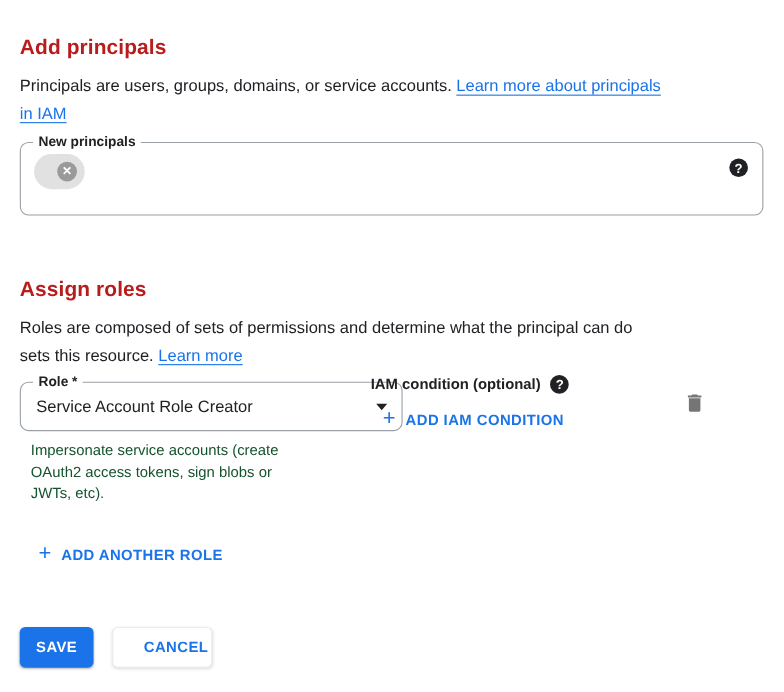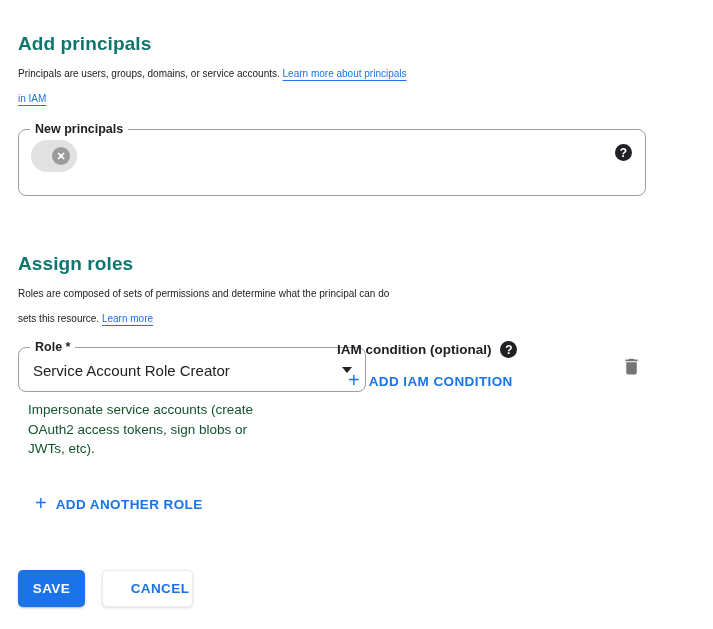--- a/index.html
+++ b/index.html
@@ -10,7 +10,7 @@
   }
   a { color:#1a73e8; text-decoration:underline; text-underline-offset:3px; cursor:pointer; }
 
-  .section-title { position:absolute; left:18px; font-size:19px; font-weight:700; letter-spacing:.1px; color:#0f766e;margin-top:19px; }
+  .section-title { position:absolute; left:18px; font-size:19px; font-weight:700; letter-spacing:.1px; color:#b91c1c;margin-top:19px; }
   #title-add { top:14px; }
   #title-assign { top:234px; }
 

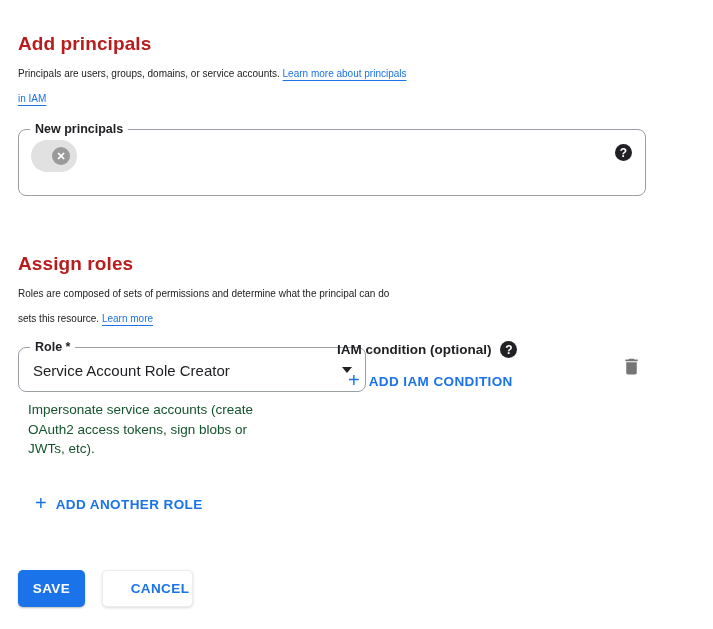--- a/index.html
+++ b/index.html
@@ -14,7 +14,7 @@
   #title-add { top:14px; }
   #title-assign { top:234px; }
 
-  .body-text { position:absolute; left:18px; font-size:10px; line-height:25px; color:#202124; }
+  .body-text { position:absolute; left:18px; font-size:15px; line-height:25px; color:#202124; }
   #intro { top:51px; }
   #roles-desc { top:271px; }
 

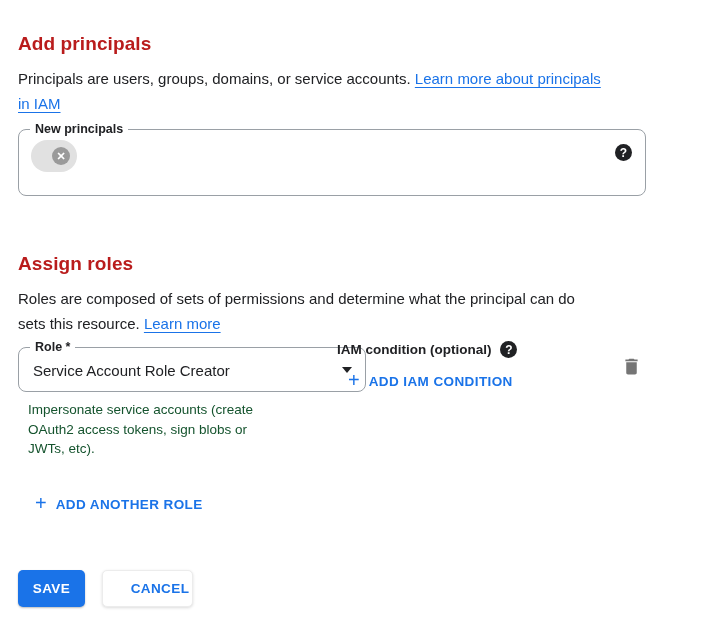--- a/index.html
+++ b/index.html
@@ -25,7 +25,7 @@
     font-size:12.5px; font-weight:700; color:#202124; line-height:17px; white-space:nowrap;
   }
 
-  #principals-field { left:18px; top:129px; width:628px; height:67px; }
+  #principals-field { left:18px; top:129px; width:676px; height:67px; }
 
   .chip {
     position:absolute; left:12px; top:10px; height:32px; background:#e1e1e1;

